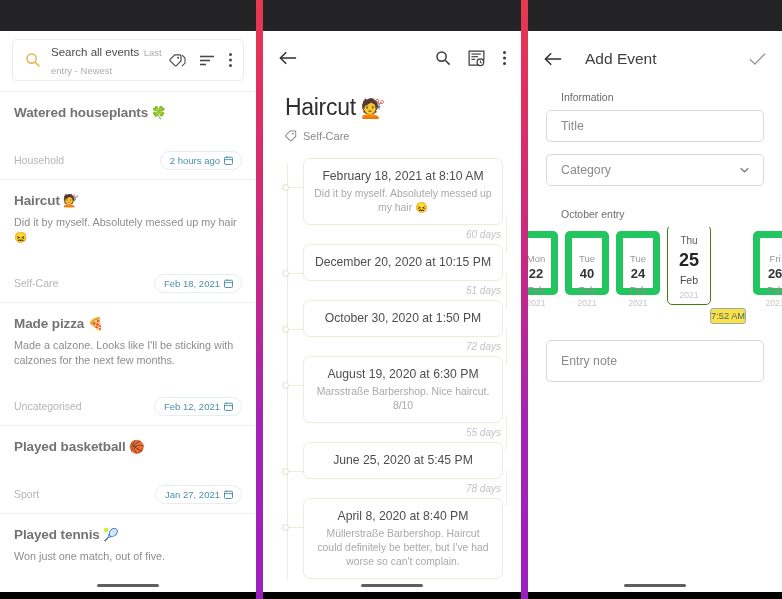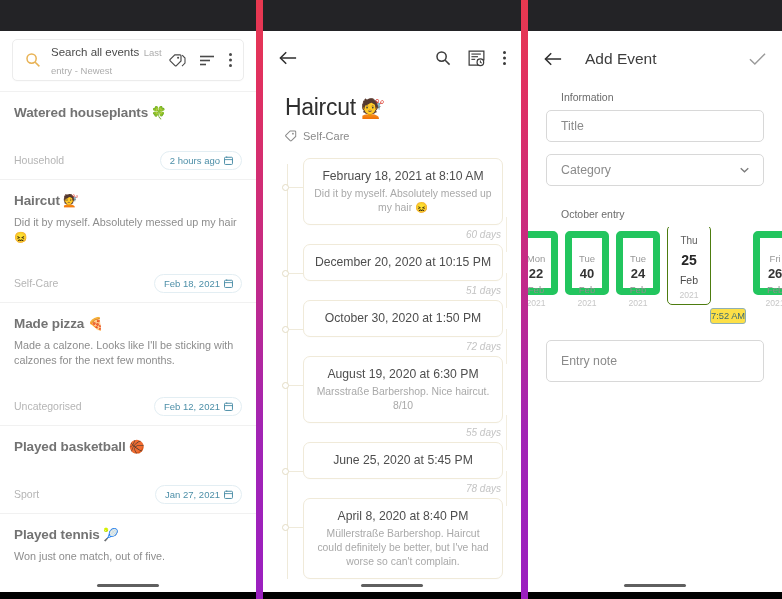--- a/index.html
+++ b/index.html
@@ -210,7 +210,7 @@
     margin-top: -6px;
   }
   .daycol.sel .daycard .dw { font-size: 10px; color: #5d5d5d; line-height: 16px; }
-  .daycol.sel .daycard .dd { font-size: 14px; line-height: 22px; color: #262626; }
+  .daycol.sel .daycard .dd { font-size: 18px; line-height: 22px; color: #262626; }
   .daycol.sel .daycard .dm { font-size: 10.5px; line-height: 18px; color: #4b4b4b; }
   .timepill {
     margin-top: 3px;

